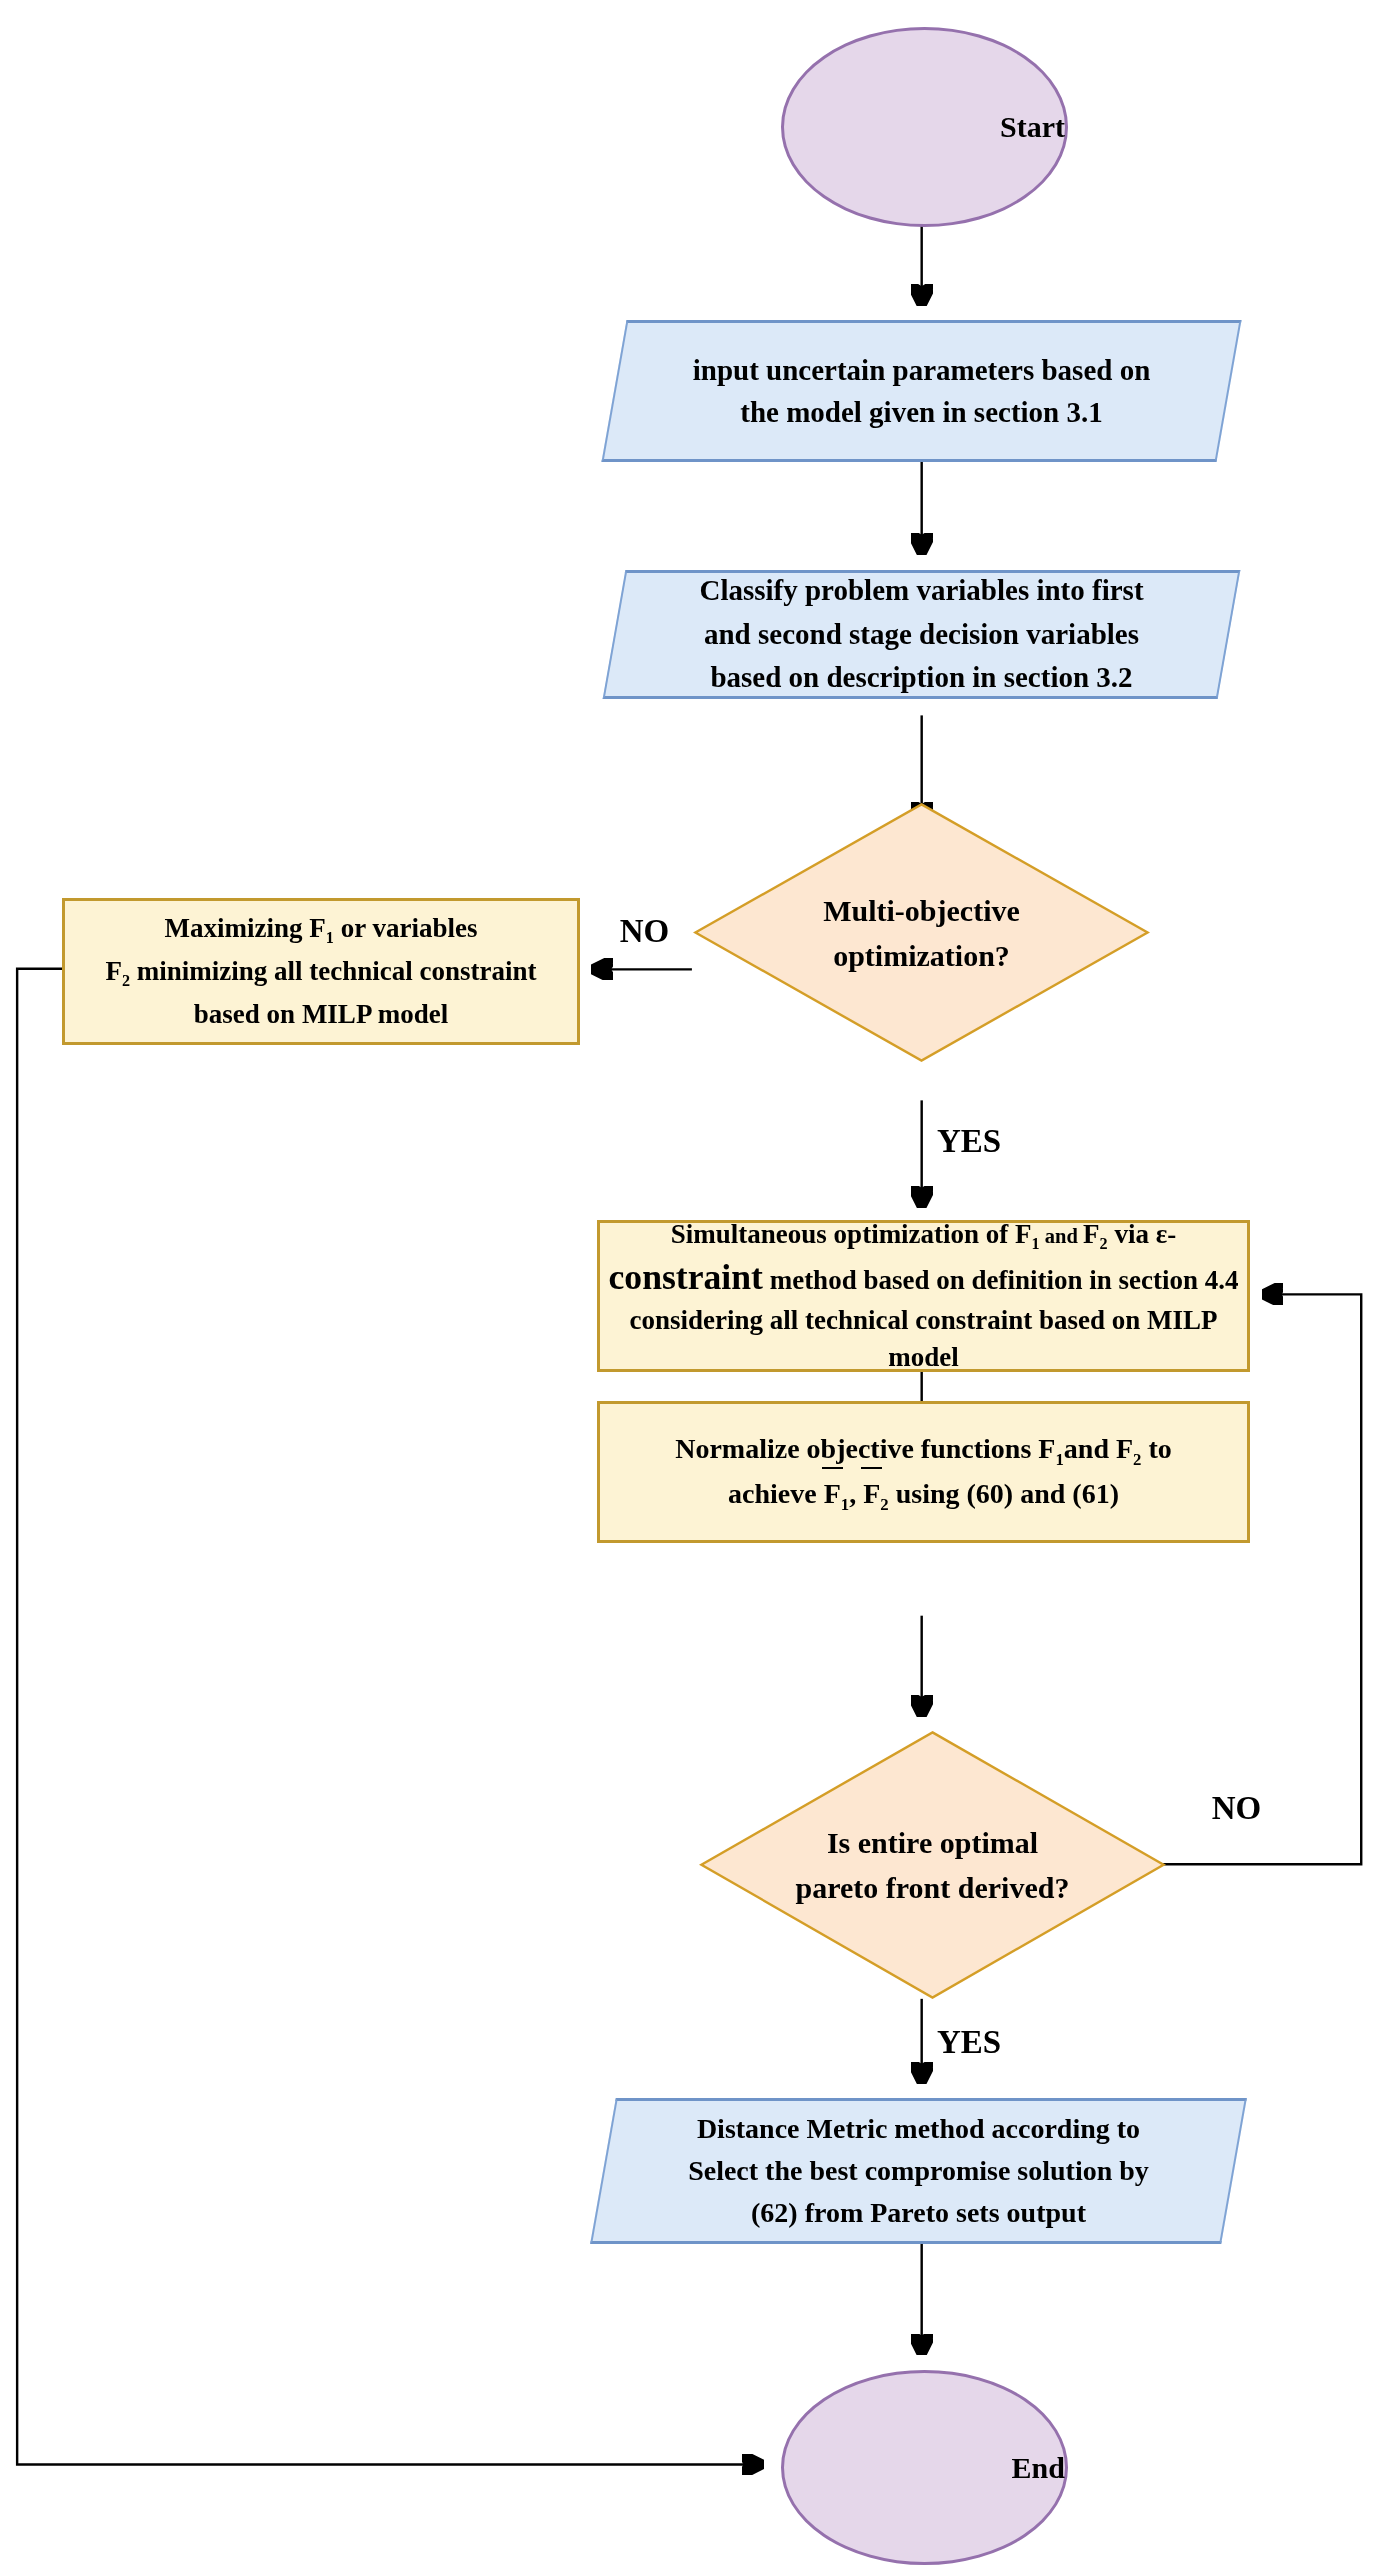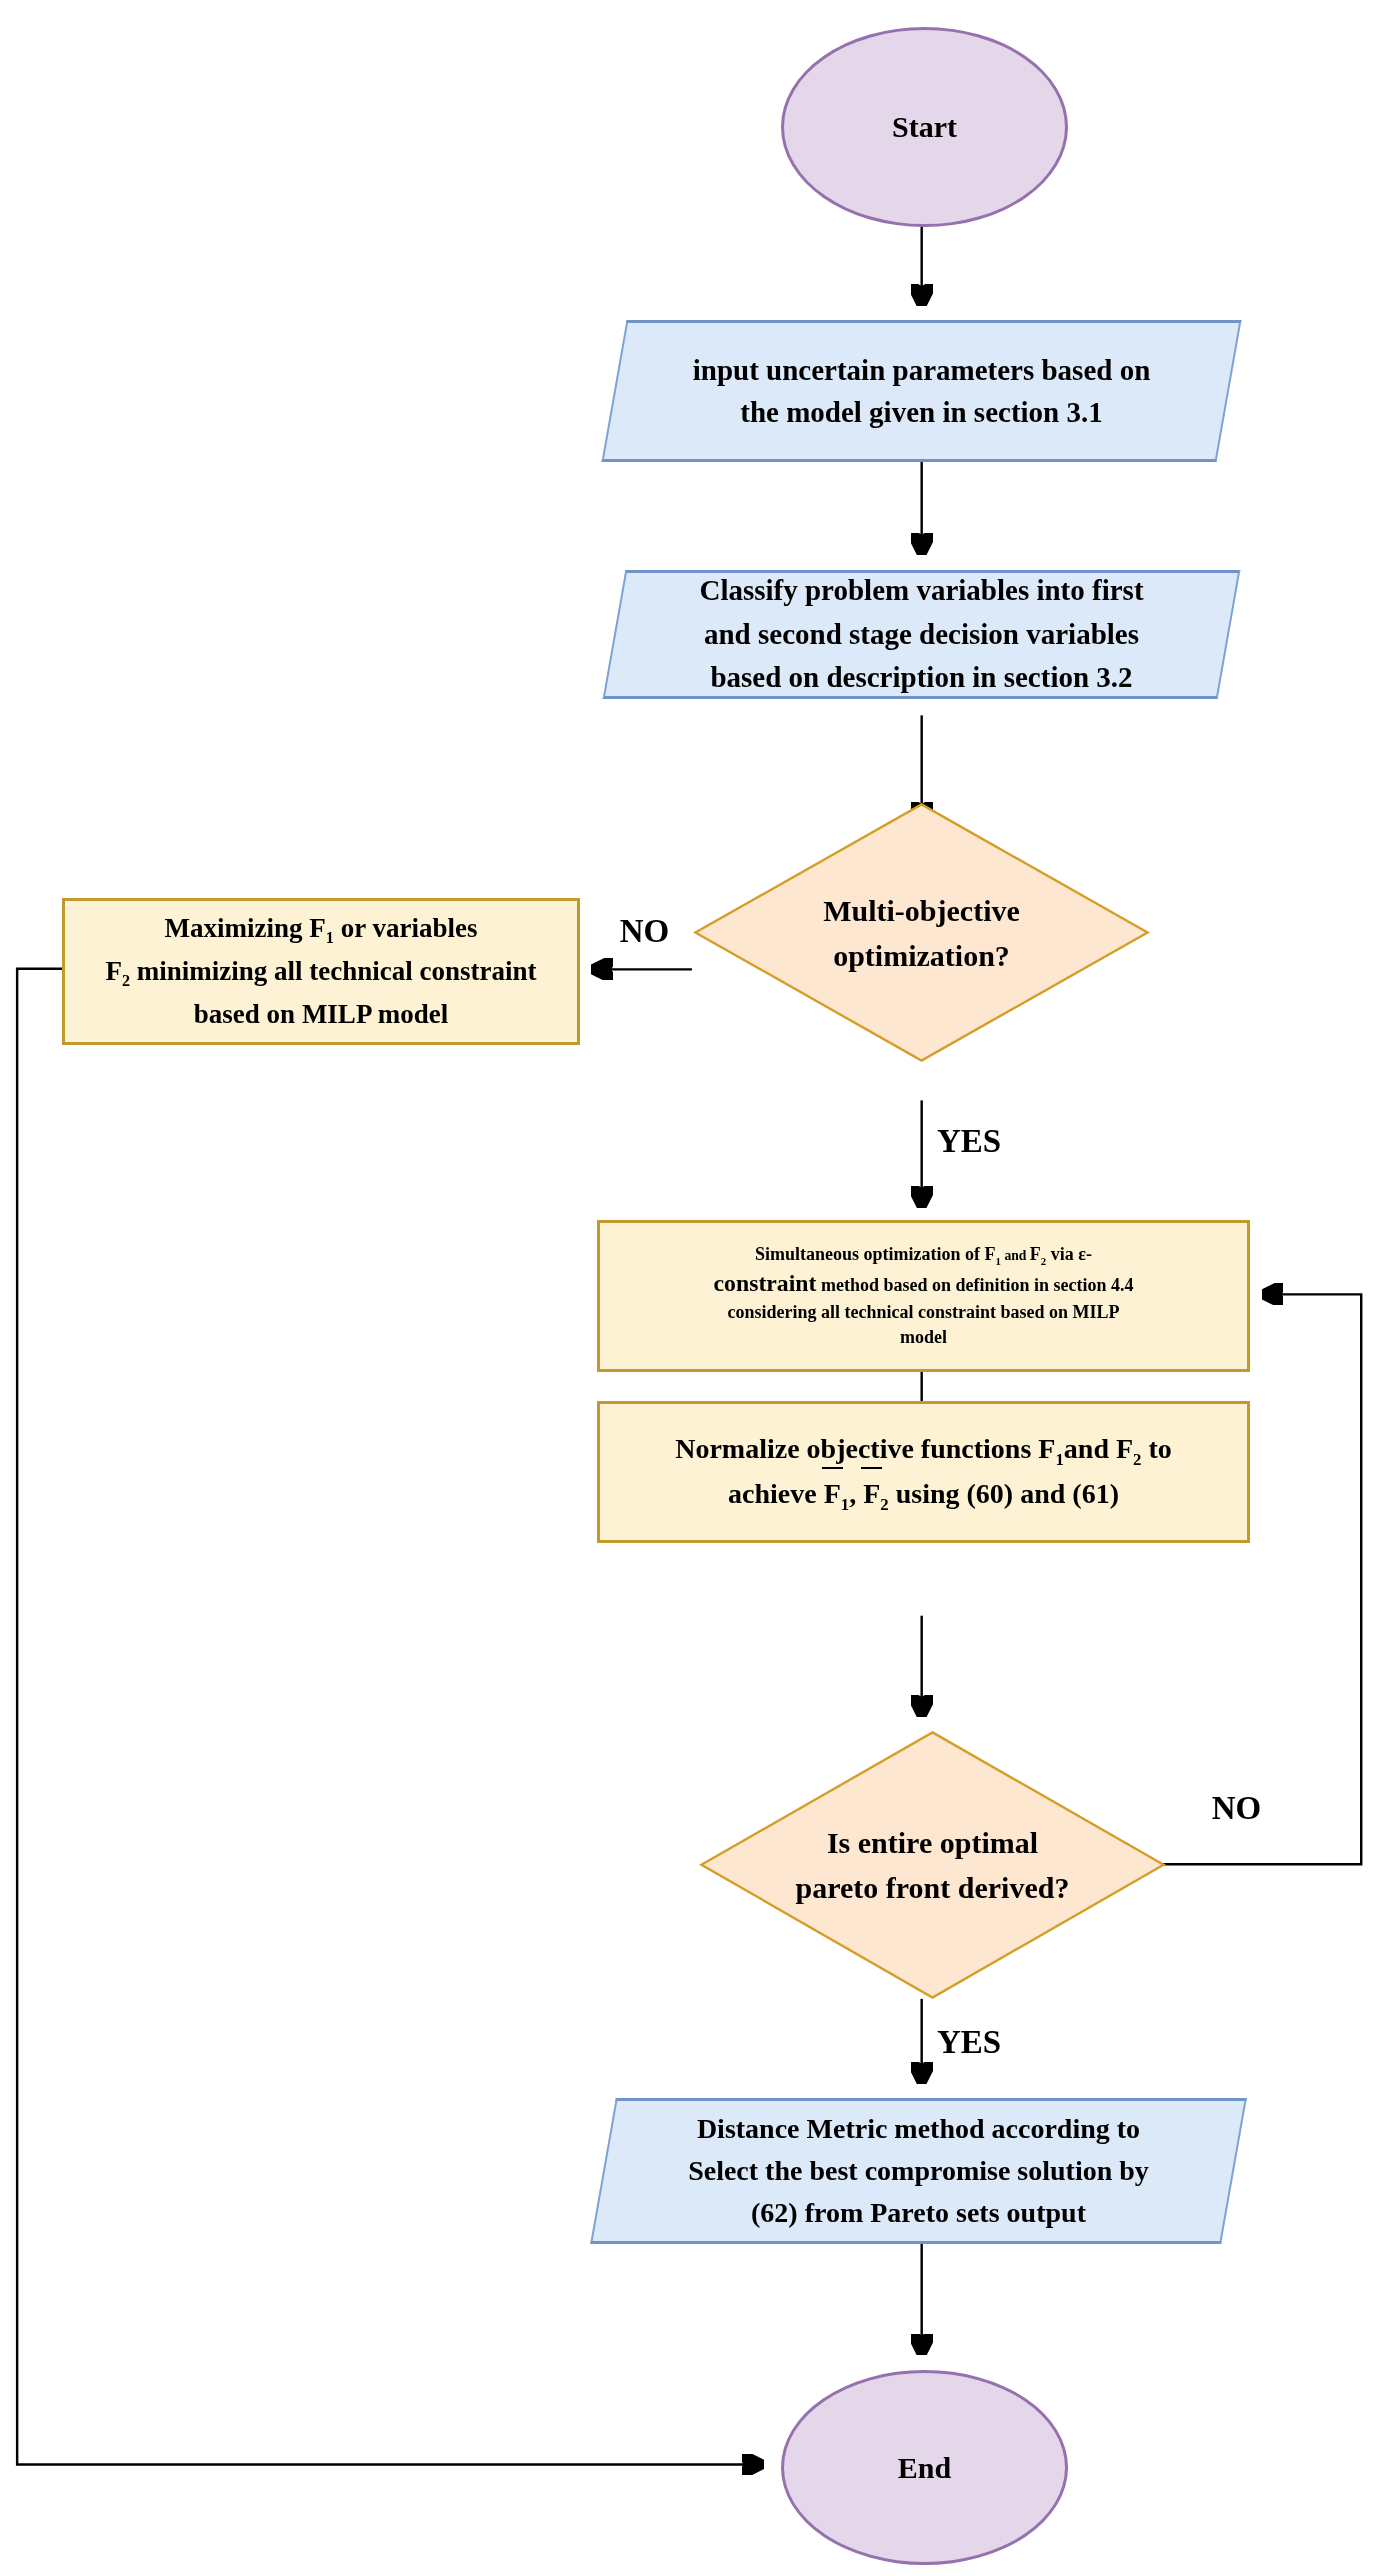--- a/index.html
+++ b/index.html
@@ -17,7 +17,7 @@
 
   .node{
     position:absolute;
-    display:flex;align-items:center;justify-content:center;
+    display:flex;align-items:center;justify-content:flex-end;
     text-align:center;
   }
   .content{position:relative;z-index:2;width:100%;}

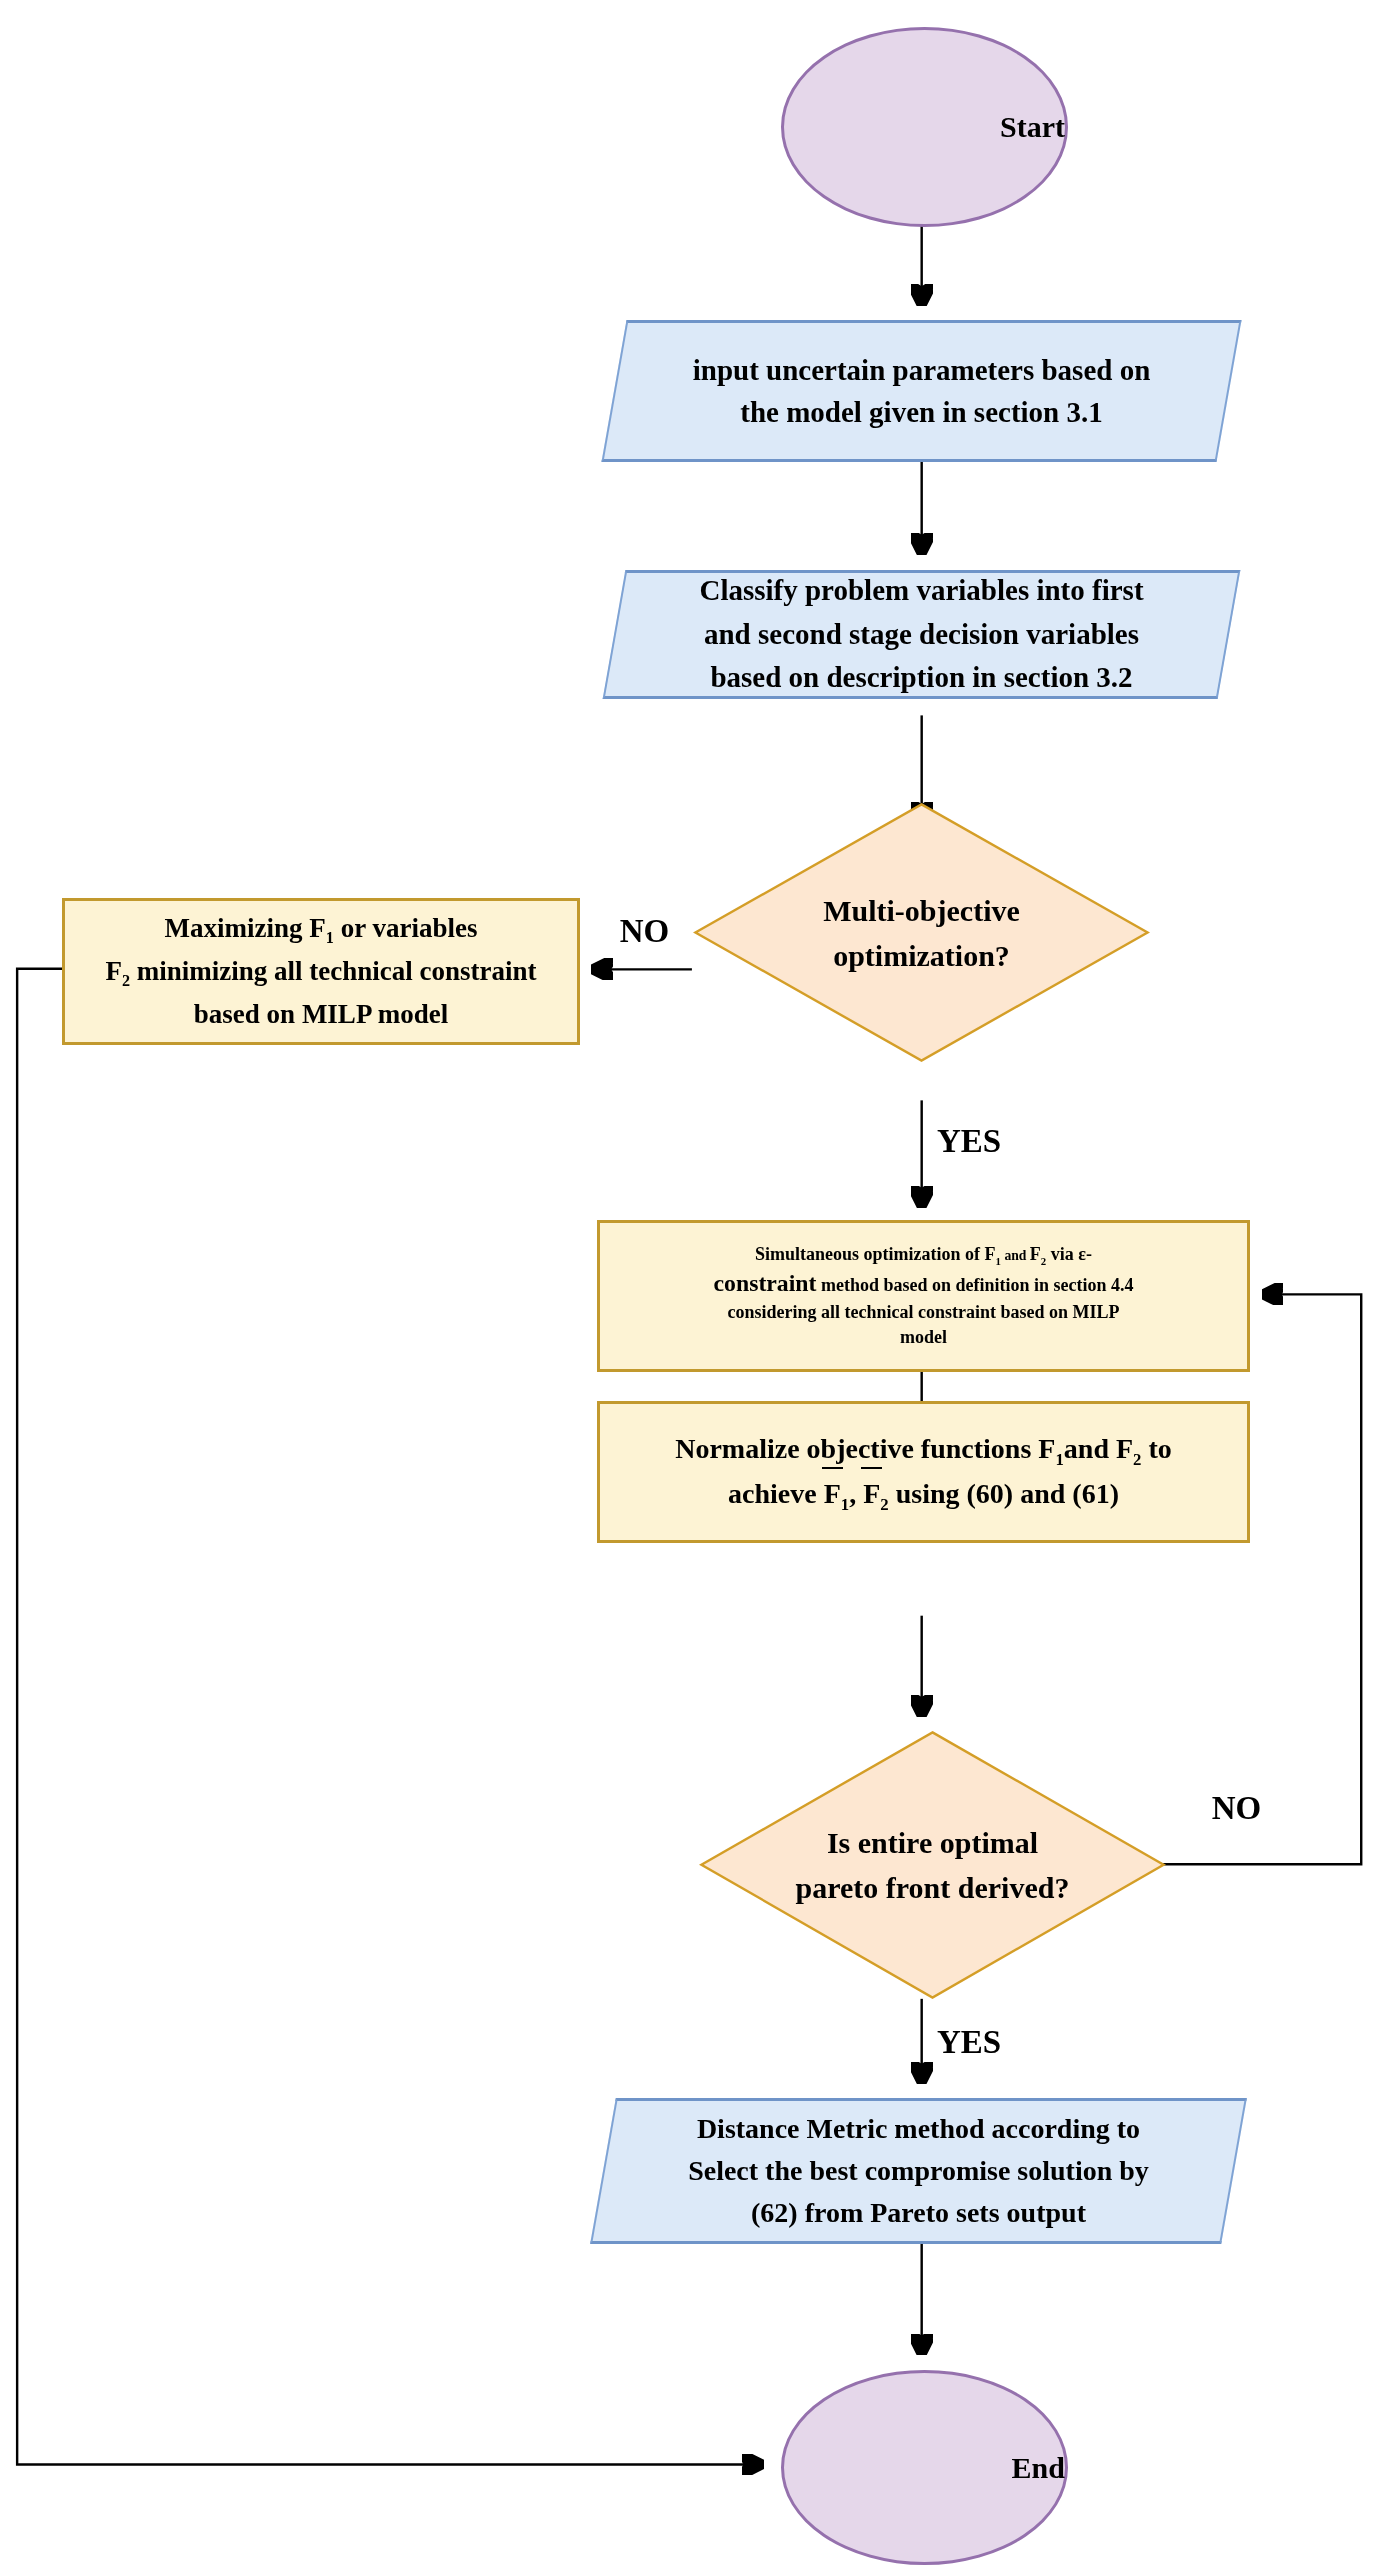--- a/index.html
+++ b/index.html
@@ -140,7 +140,7 @@
 
   <div class="edge-label" style="left:937px;top:1123px;">YES</div>
 
-  <div class="node process lh-138" style="left:597px;top:1220px;width:647px;height:146px;font-size:18px;">
+  <div class="node process lh-138" style="left:597px;top:1220px;width:647px;height:146px;font-size:27px;">
     <div class="content">
         <div><span>Simultaneous optimization of F</span><sub>1</sub><span class="sm"> and </span><span>F</span><sub>2</sub><span> via ε-</span></div>
         <div><span class="lg">constraint</span><span> method based on definition in section 4.4</span></div>

